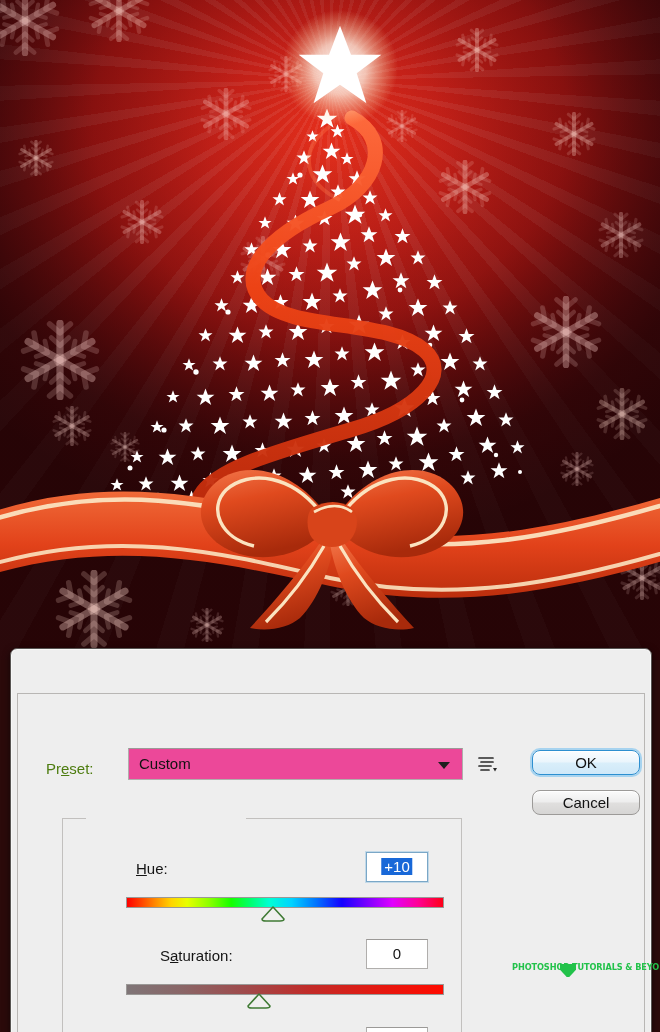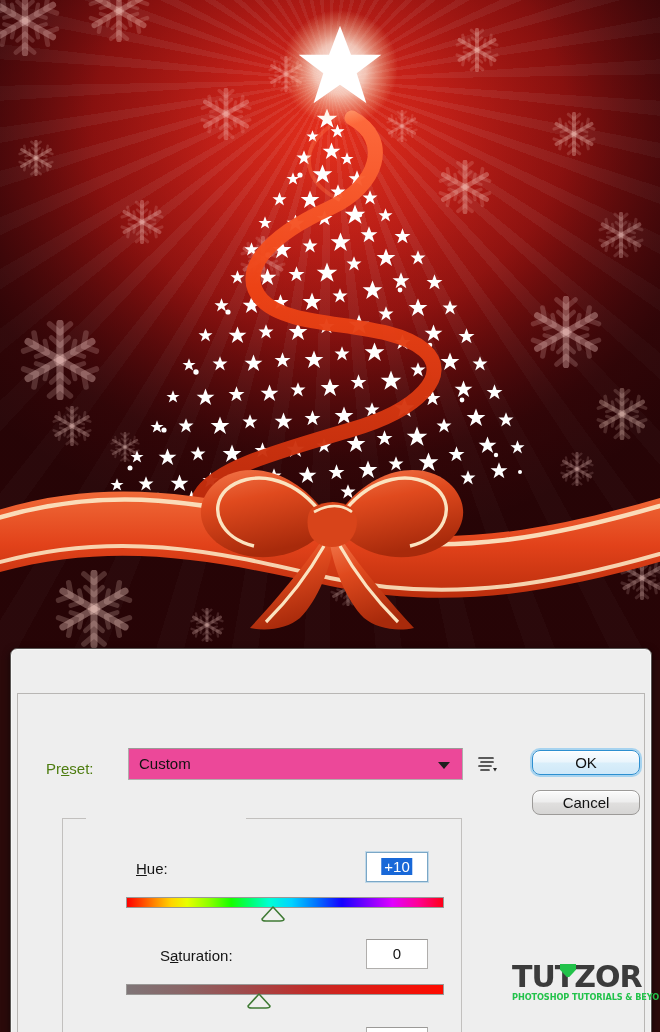--- a/index.html
+++ b/index.html
@@ -583,7 +583,6 @@
   </div>
 
   <div id="watermark">
-    <div id="wm-main">TUTZOR</div>
     <div id="wm-t-accent"></div>
     <div id="wm-sub">PHOTOSHOP TUTORIALS &amp; BEYOND</div>
   </div>

